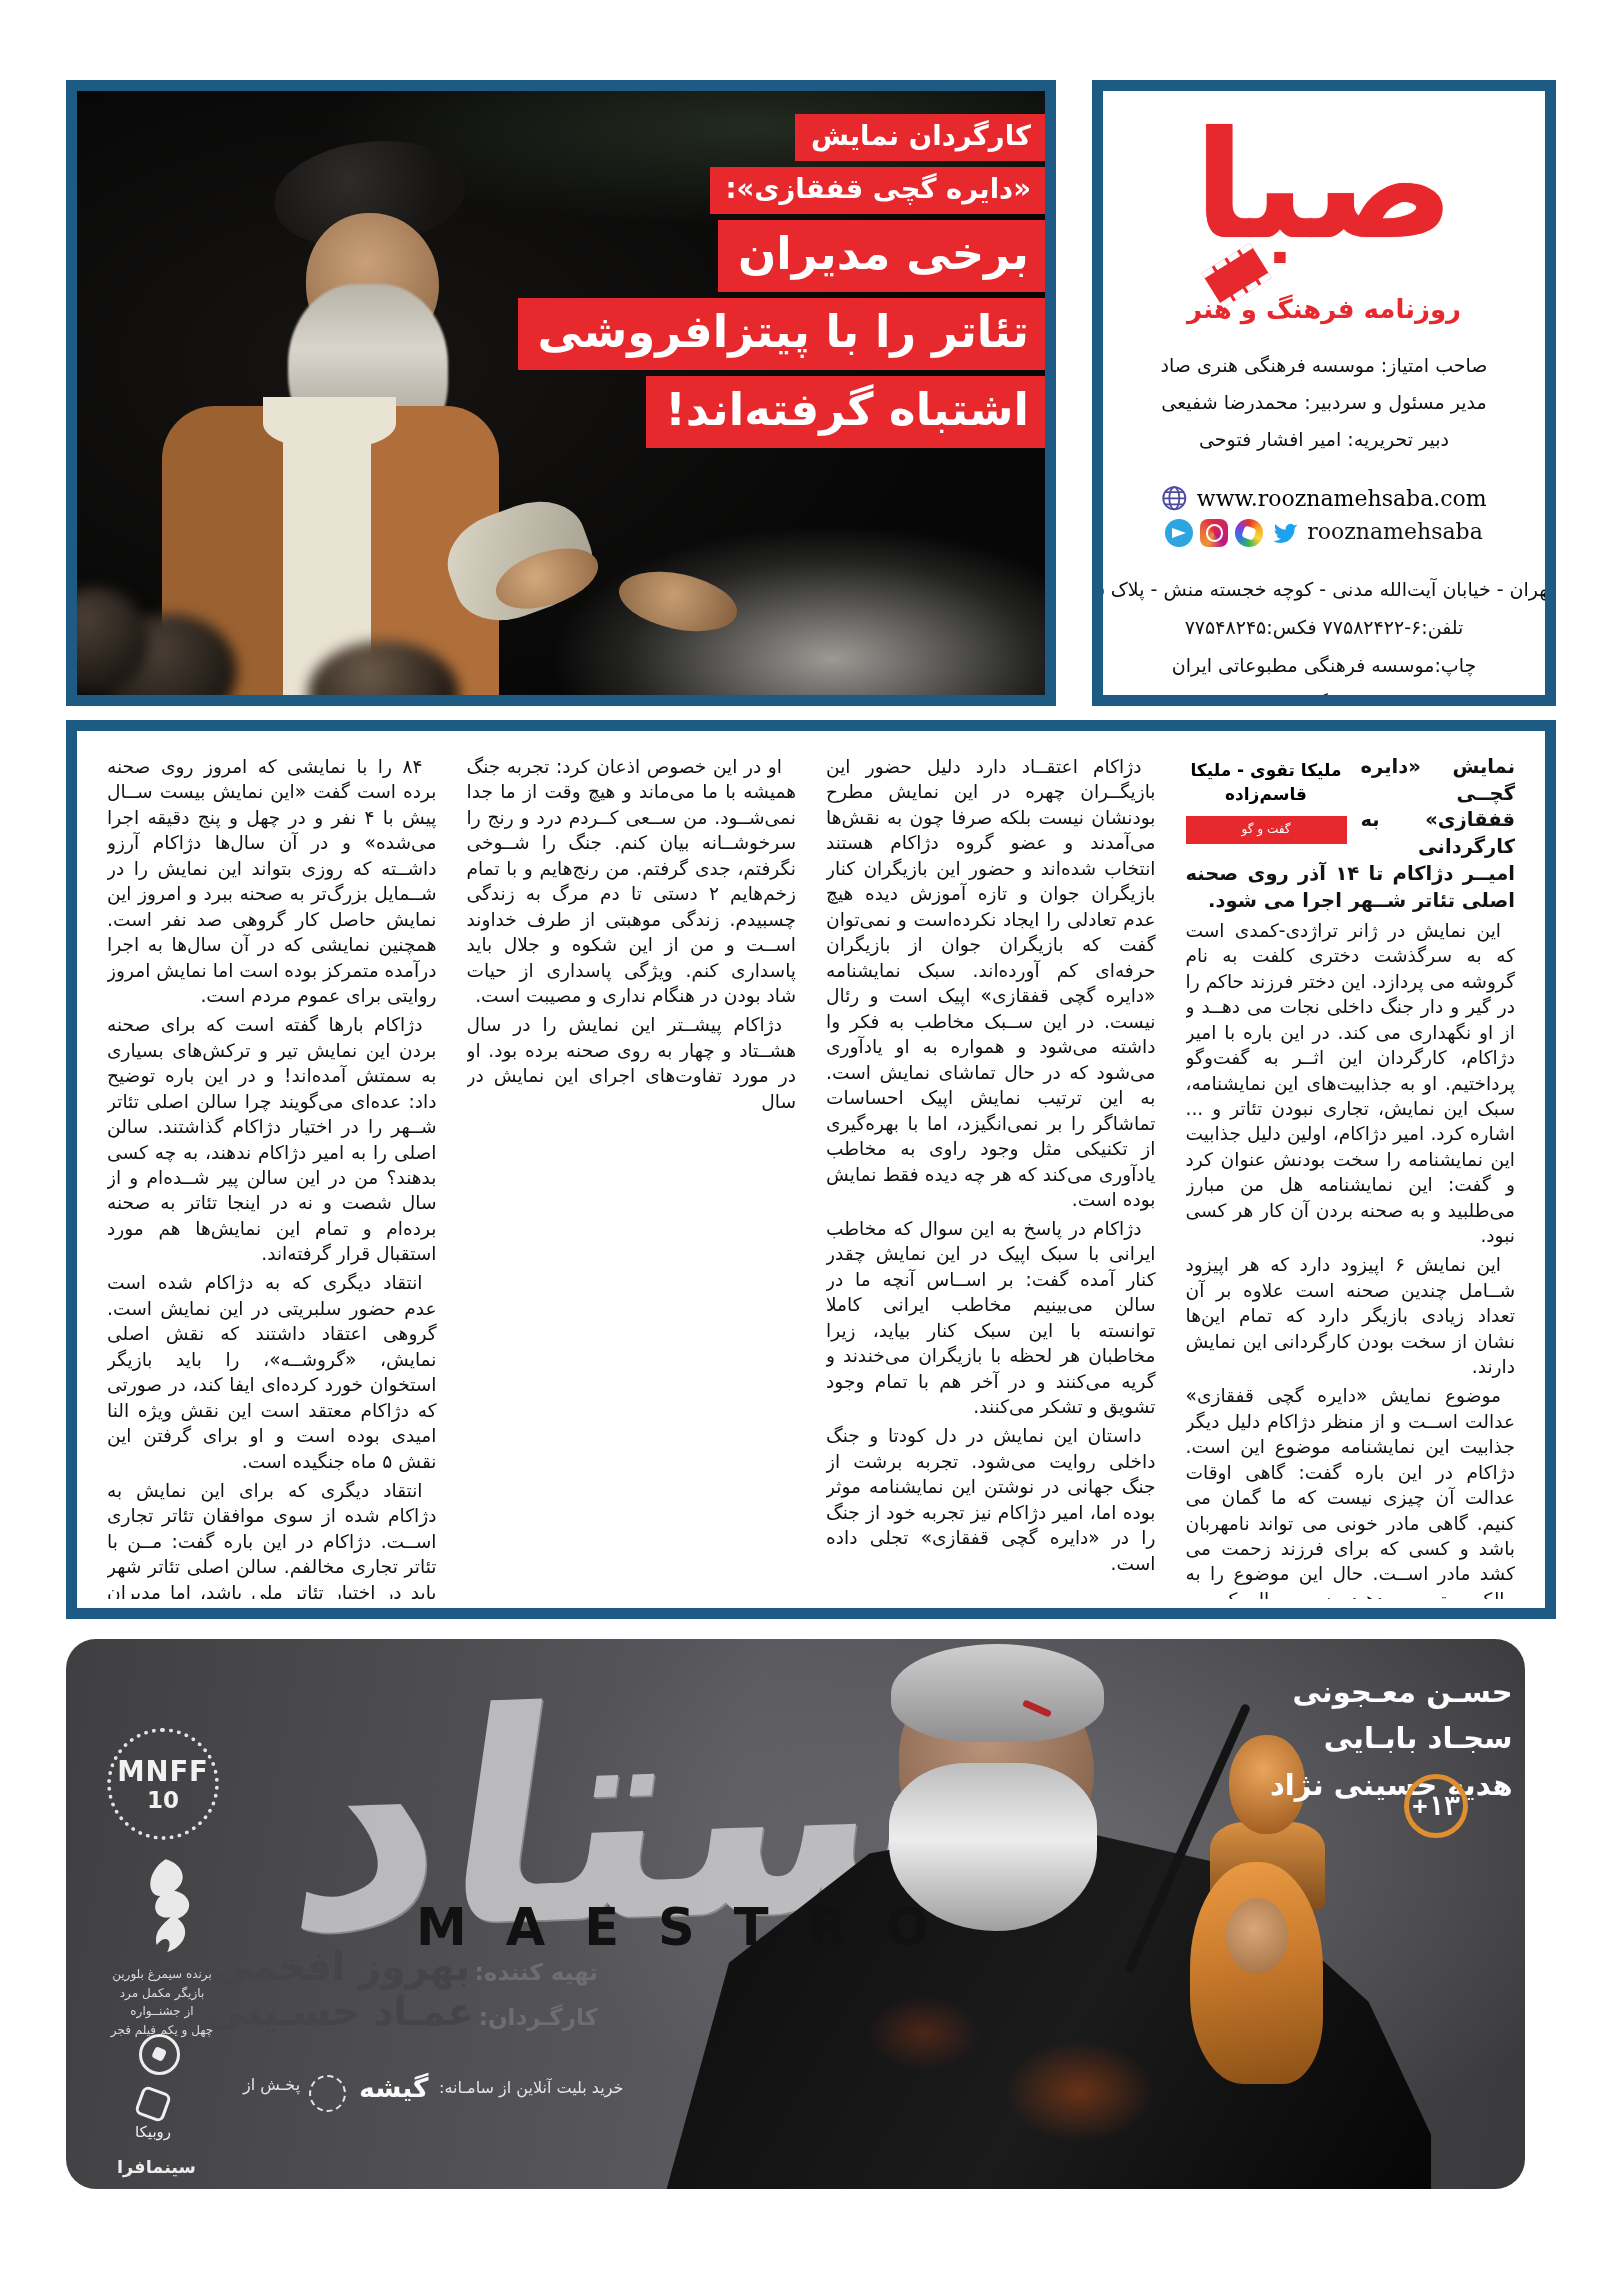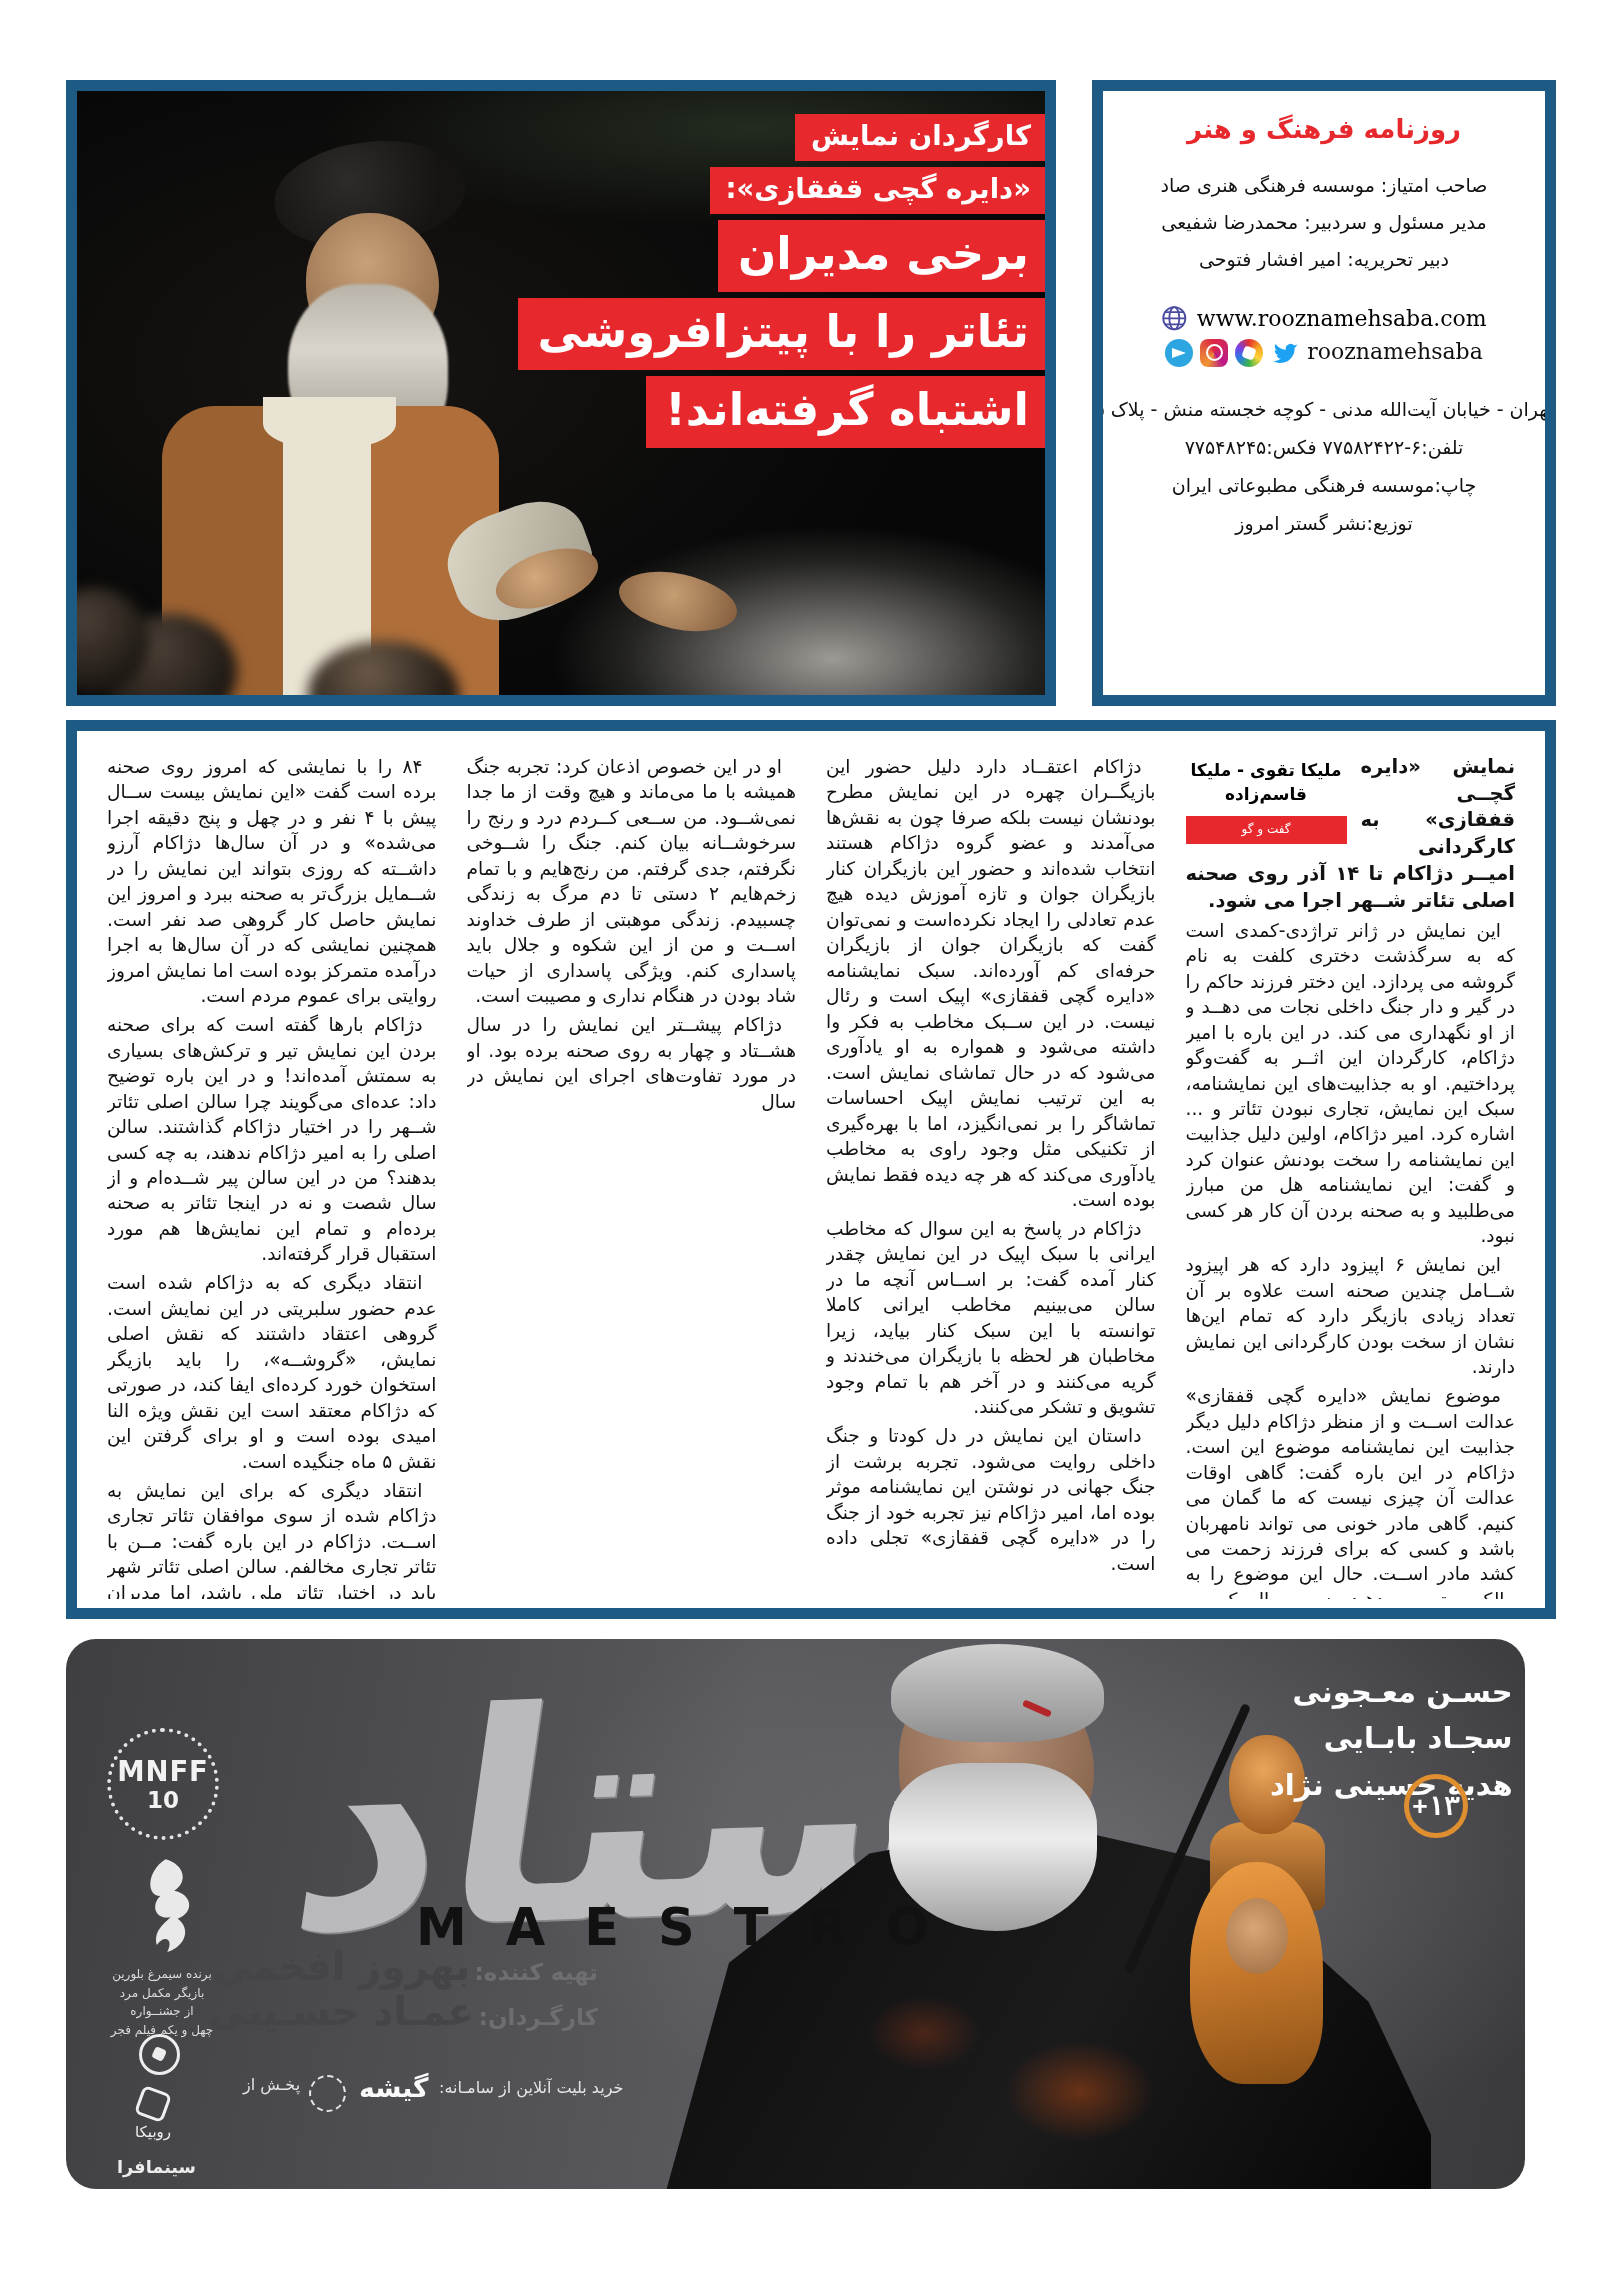--- a/index.html
+++ b/index.html
@@ -213,6 +213,10 @@
   </div>
 
   <div class="masthead-box">
+    <div class="saba-logo">
+      <div class="saba-logo-text">صبا</div>
+      <div class="film-chip c1"></div>
+    </div>
     <div class="masthead-tagline">روزنامه فرهنگ و هنر</div>
     <div class="publisher-lines">
       <div>صاحب امتیاز: موسسه فرهنگی هنری صاد</div>

